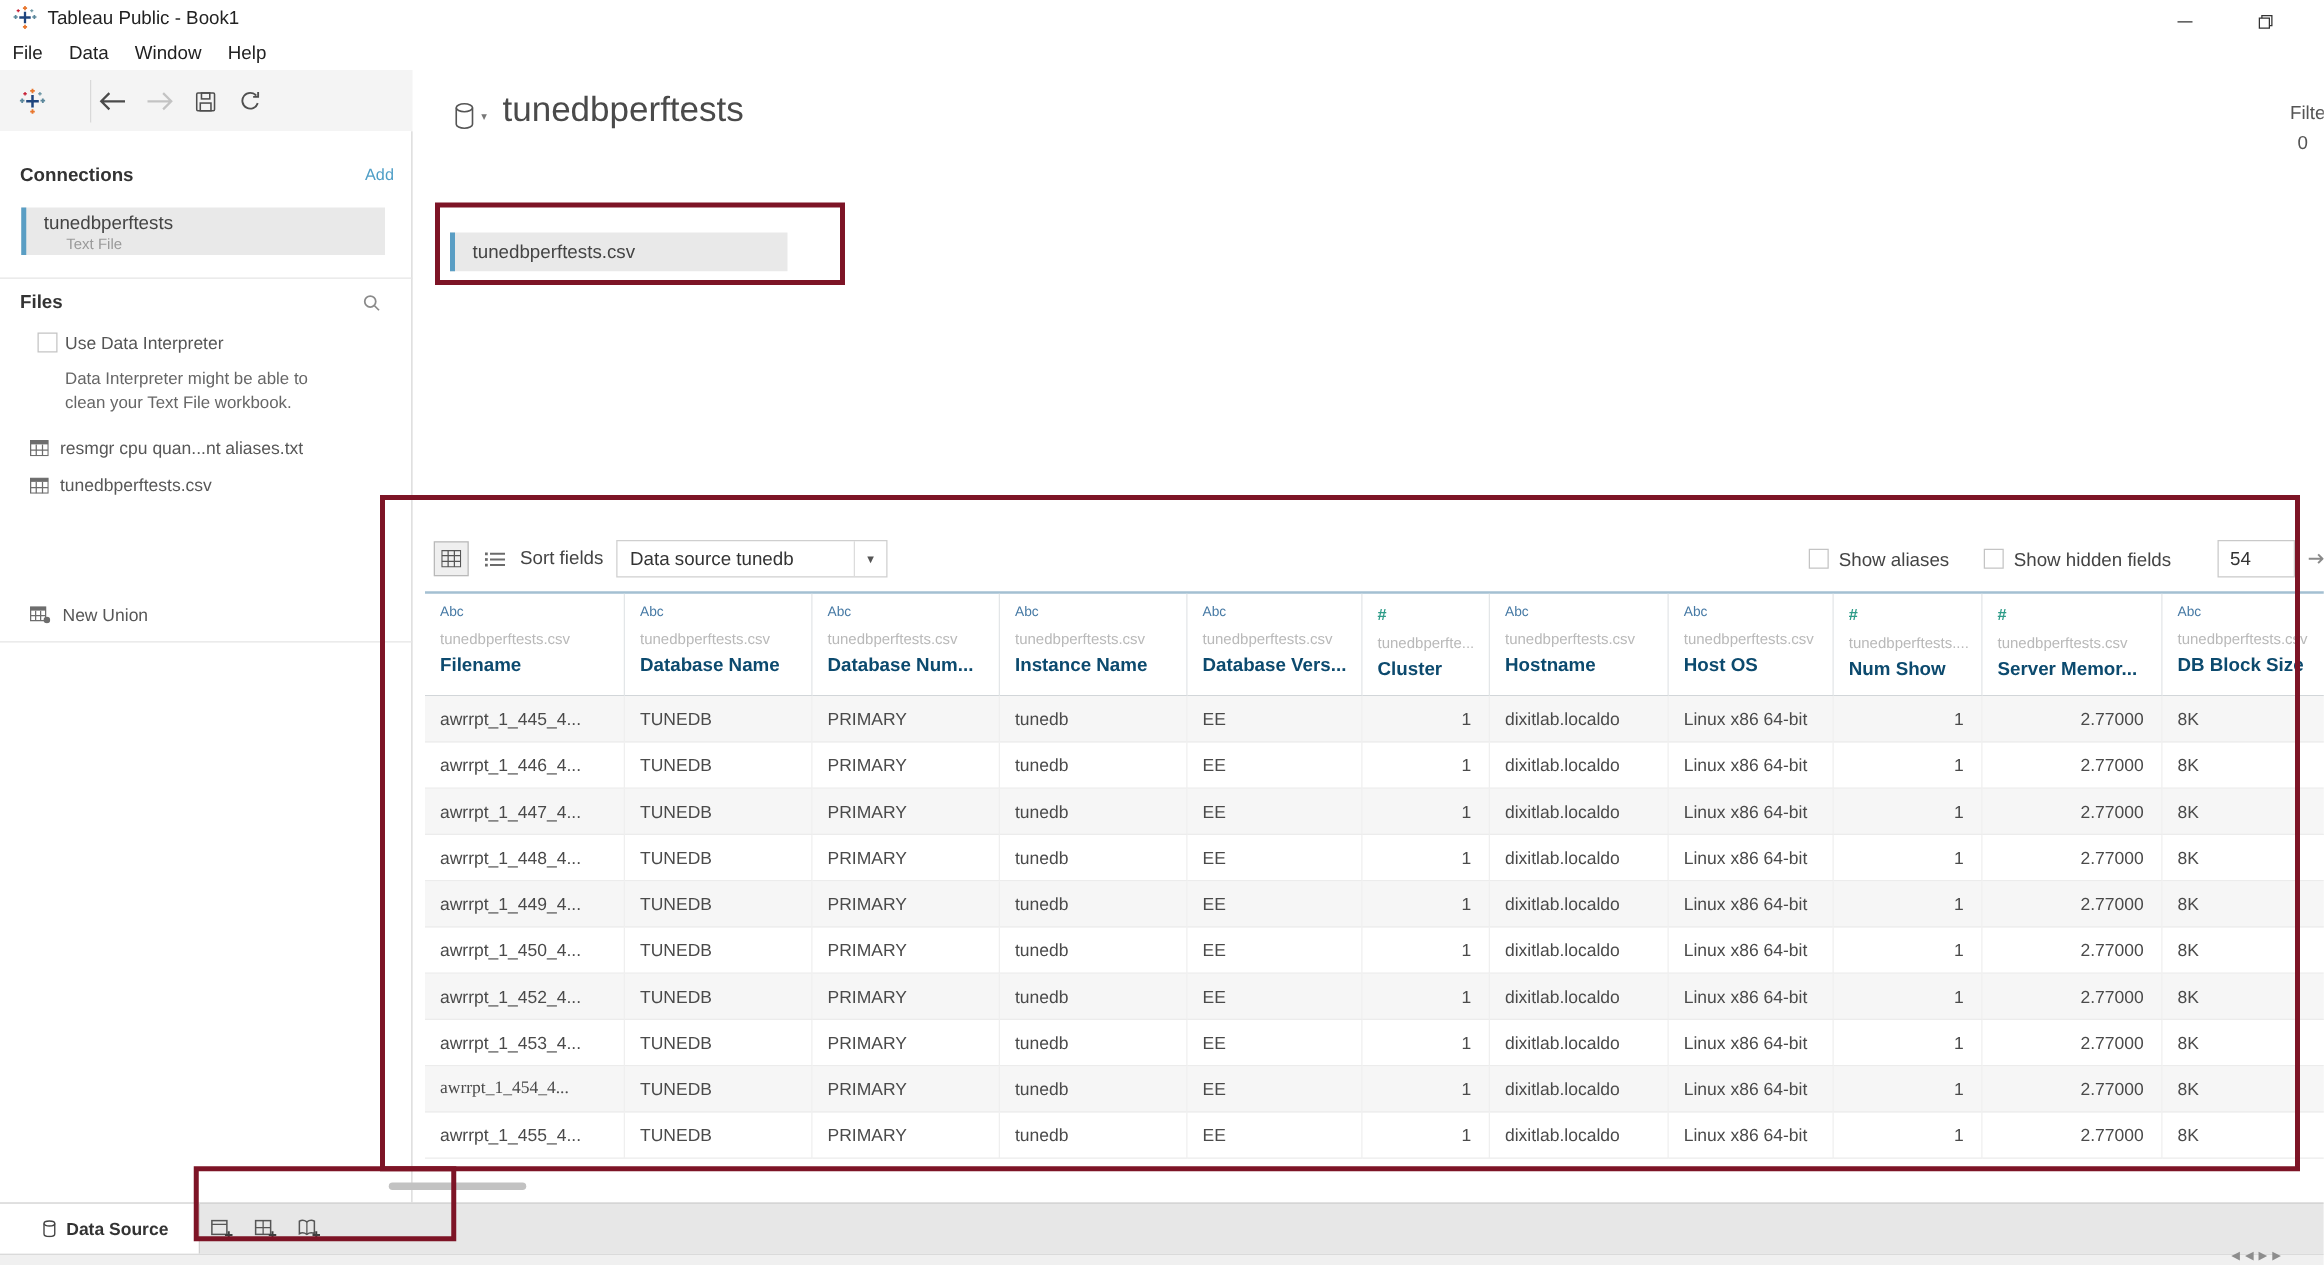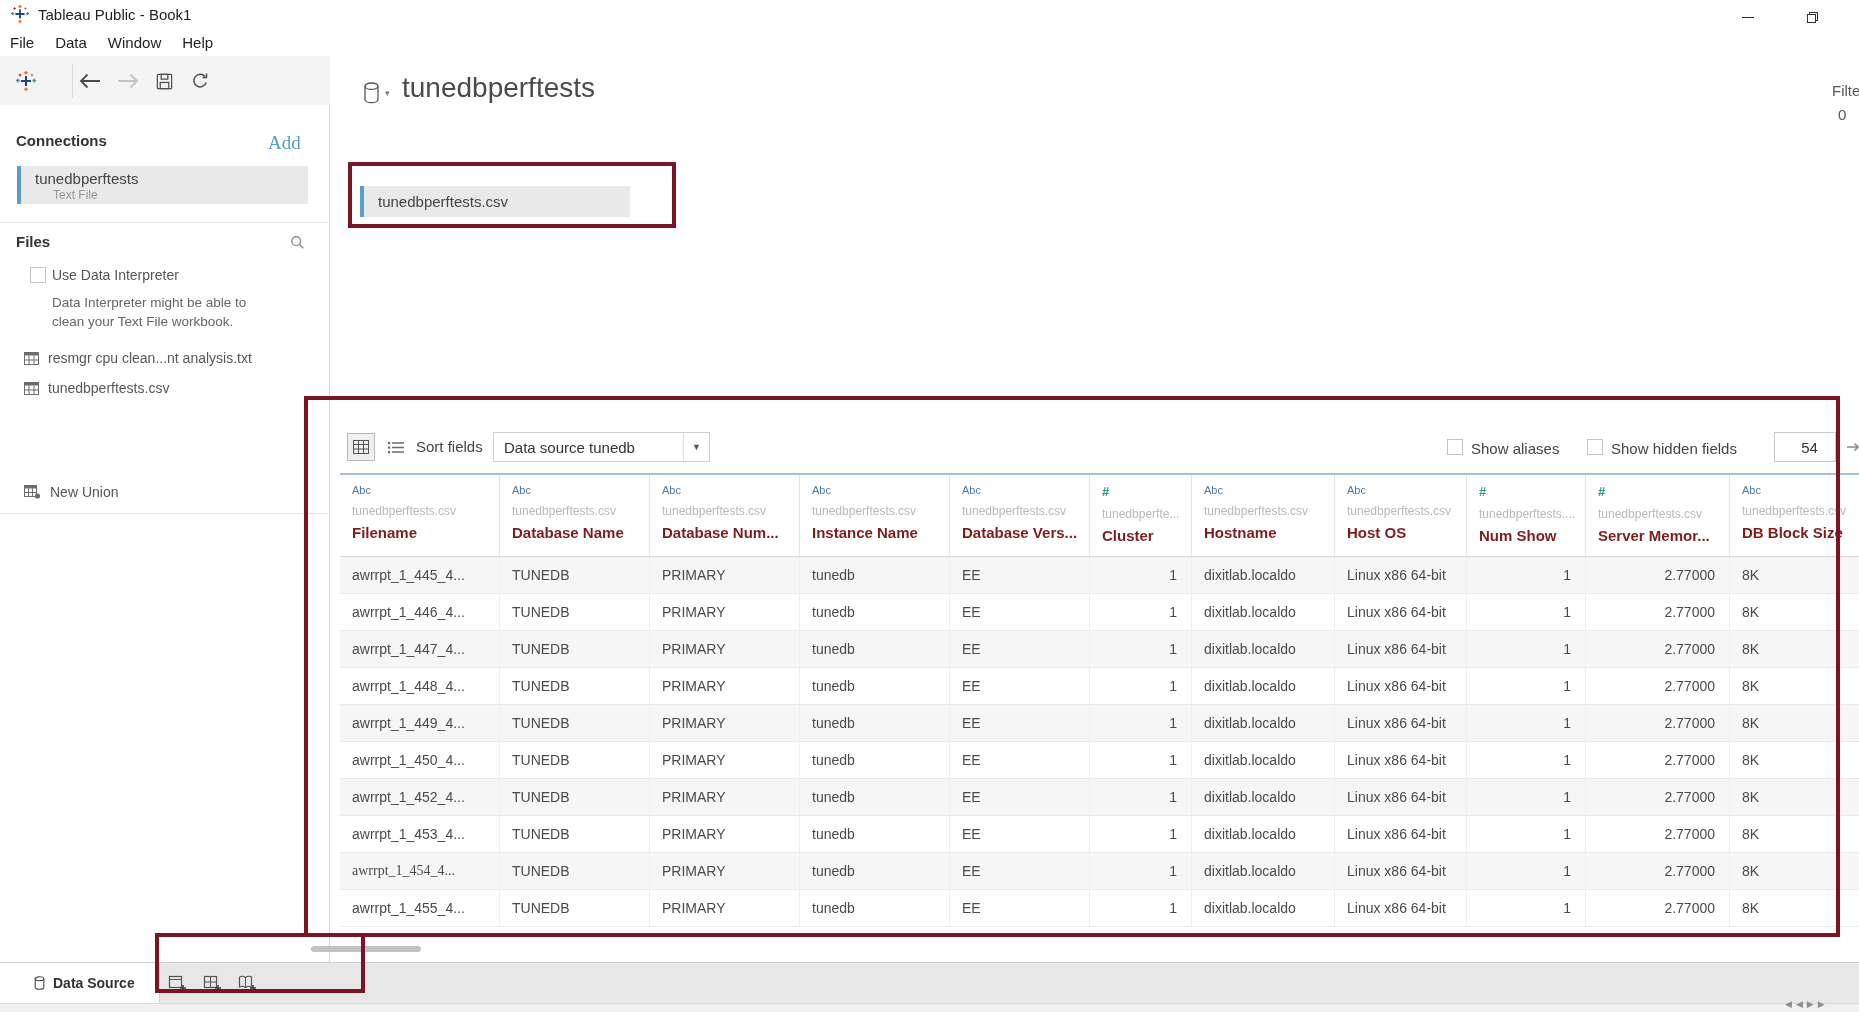--- a/index.html
+++ b/index.html
@@ -25,7 +25,7 @@
   .sidebar { position:absolute; left:0; top:105px; width:330px; height:857px; background:#fff; border-right:1px solid #d6d6d6; }
   .side-divider { position:absolute; left:0; width:330px; border-top:1px solid #e5e5e5; }
   .sec-header { position:absolute; left:16px; font-size:15px; font-weight:bold; color:#333; }
-  .add-link { position:absolute; left:268px; font-size:19px;font-family:Liberation Serif, serif; }
+  .add-link { position:absolute; left:292px; font-size:13px; }
   .conn-item { position:absolute; left:17px; top:61px; width:291px; height:38px; background:#e9e9e9; border-left:4px solid #5a9ec4; padding:4px 0 0 14px; }
   .conn-name { font-size:15px; color:#444; }
   .conn-type { font-size:12px; color:#9a9a9a; margin:1px 0 0 18px; }

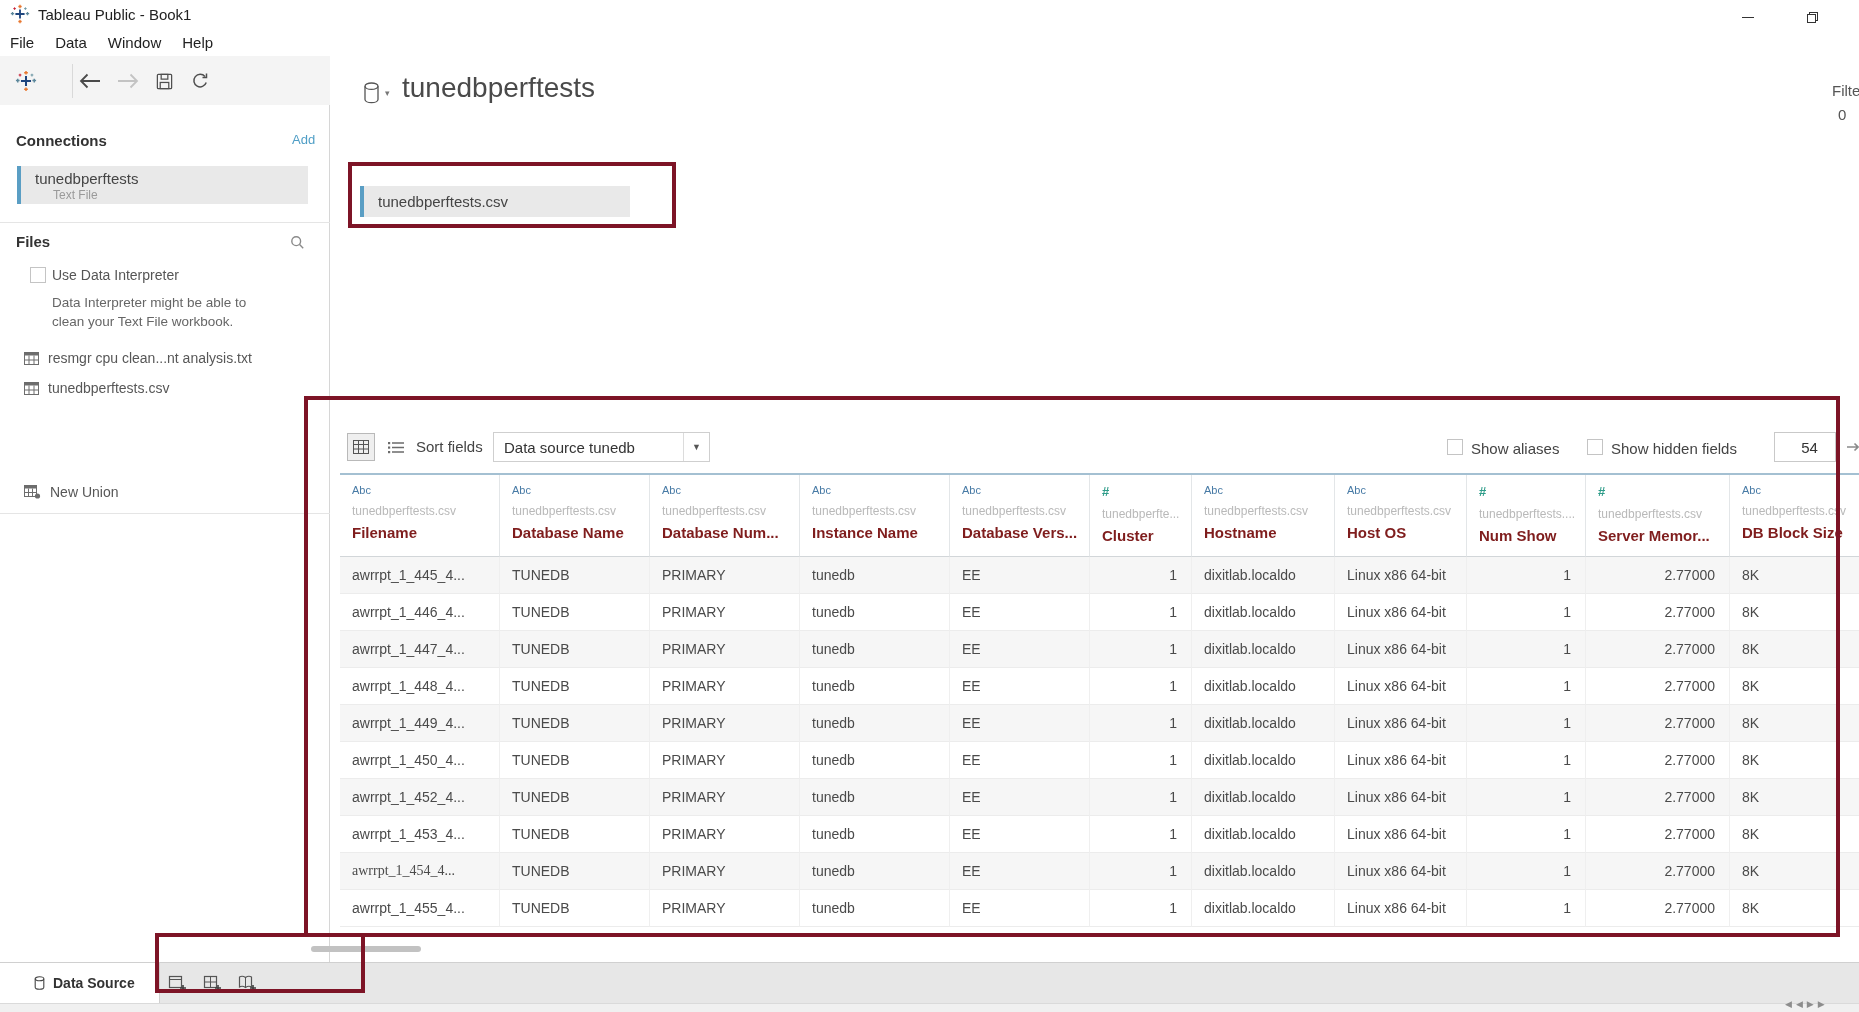--- a/index.html
+++ b/index.html
@@ -205,7 +205,7 @@
           <rect x="0.5" y="0.5" width="14" height="3" fill="#6d6d6d"></rect>
           <path d="M5 3.5v9M10 3.5v9M0.5 8h14" stroke="#6d6d6d"></path>
         </svg>
-        <span>resmgr cpu clean...nt analysis.txt</span>
+        <span>resmgr cpu quan...nt aliases.txt</span>
       </div>
       <div class="file-item">
         <svg width="15" height="13" viewBox="0 0 15 13">

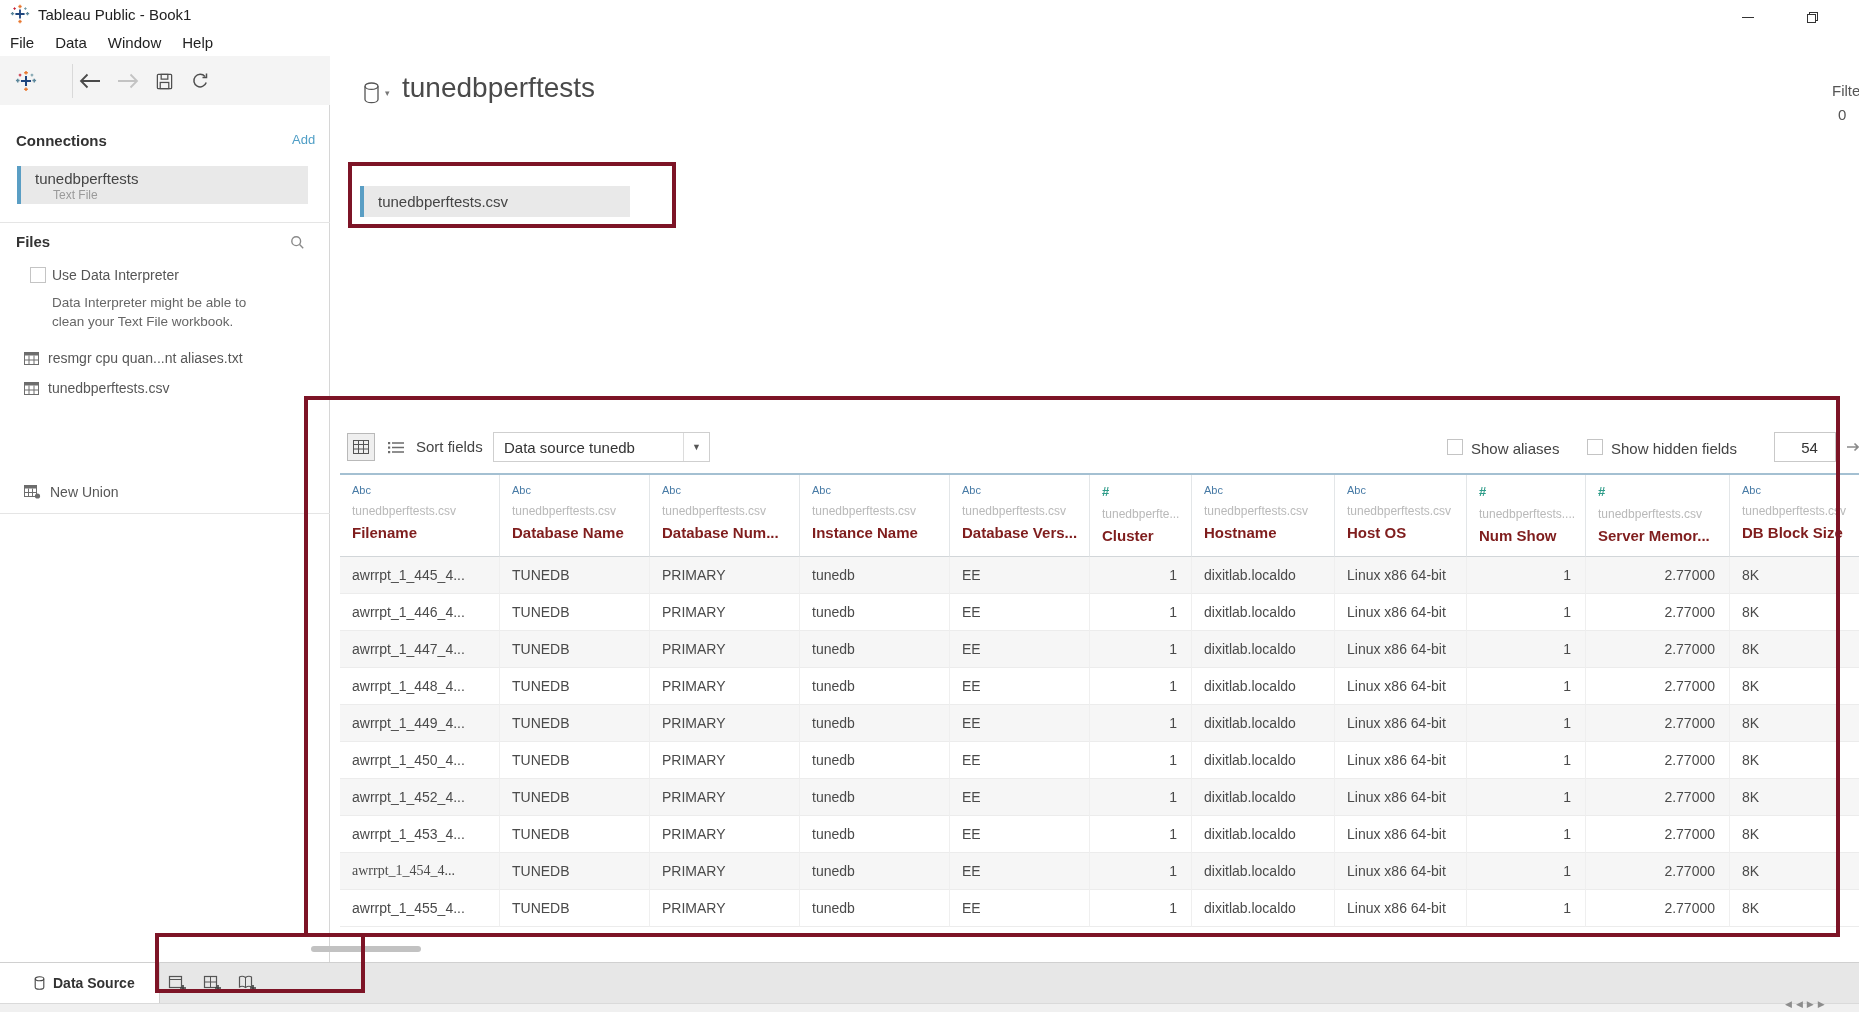--- a/index.html
+++ b/index.html
@@ -49,7 +49,7 @@
   .canvas-chip { position:absolute; left:360px; top:186px; width:270px; height:31px; background:#e9e9e9; border-left:4px solid #5a9ec4; display:flex; align-items:center; padding-left:14px; font-size:15px; color:#444; }
 
   
-  .fields-bar { position:absolute; left:340px; top:428px; width:1519px; height:40px; background:#fff;text-align:center; }
+  .fields-bar { position:absolute; left:340px; top:428px; width:1519px; height:40px; background:#fff; }
   .view-btn { position:absolute; top:5px; width:28px; height:28px; display:flex; align-items:center; justify-content:center; }
   .view-grid { left:7px; border:1px solid #b9b9b9; background:#efefef; }
   .view-list { left:42px; }

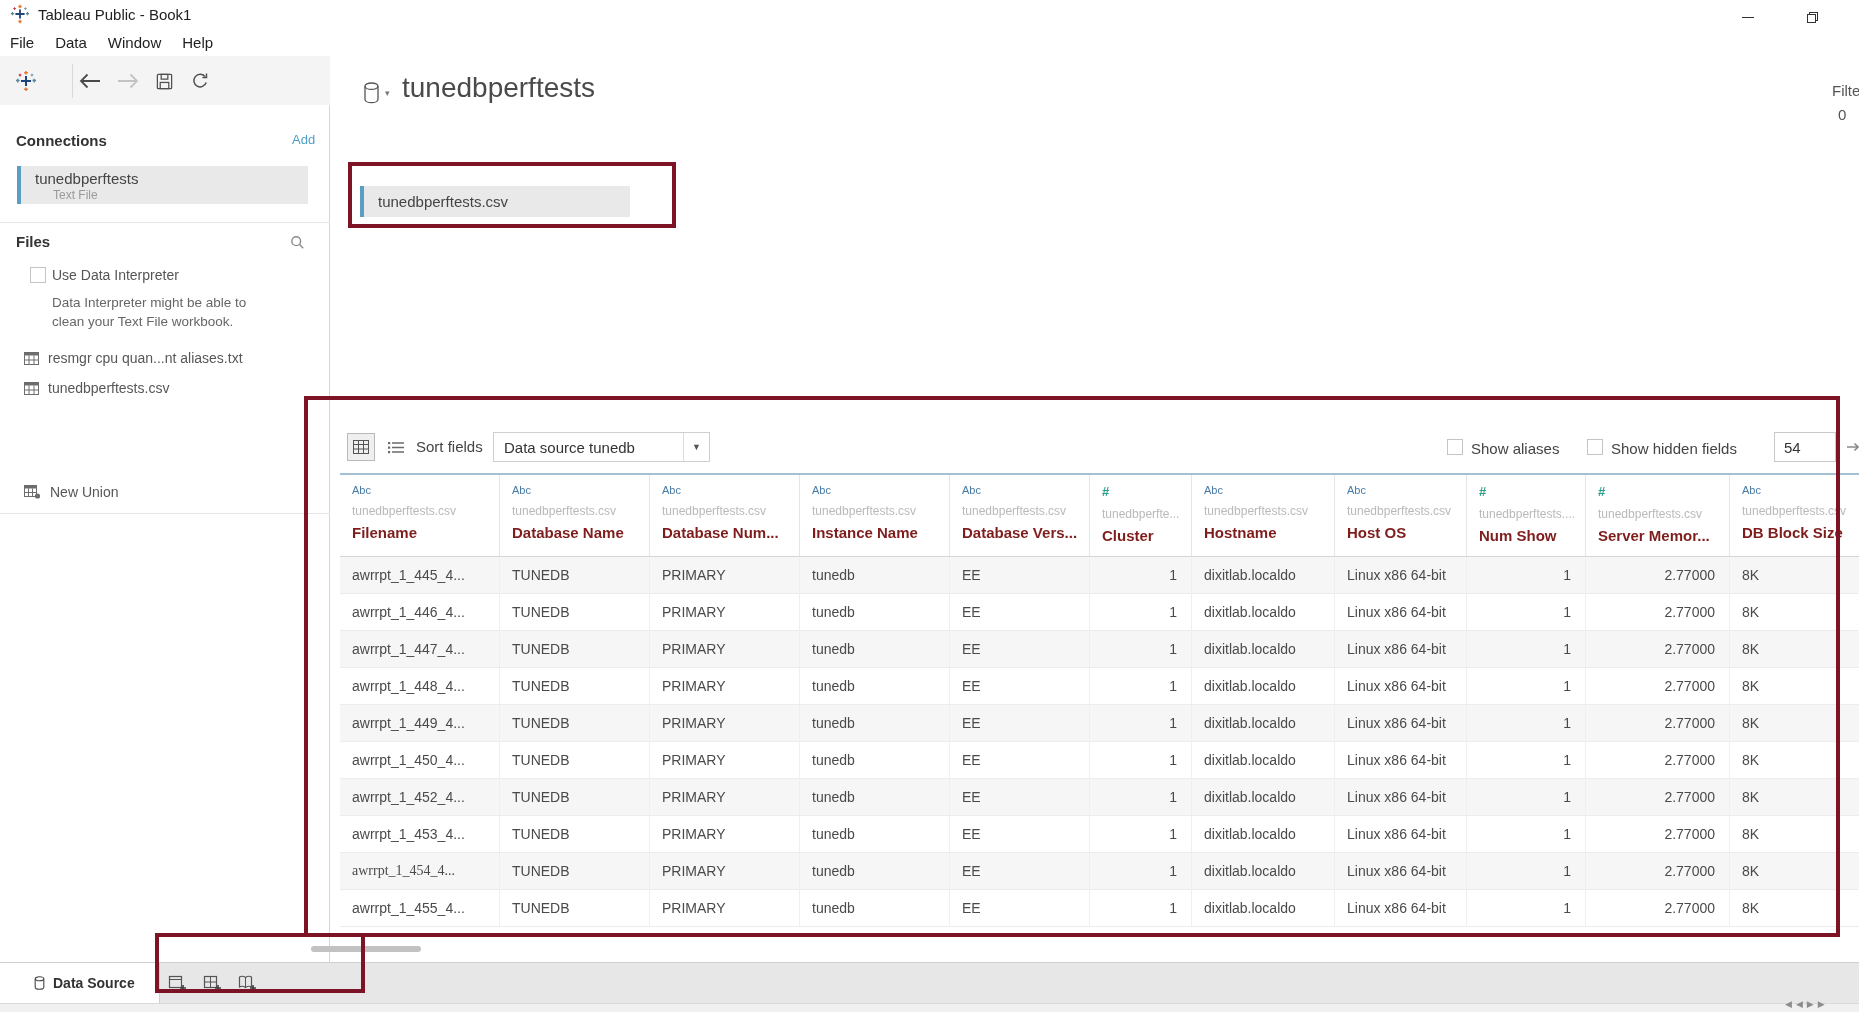--- a/index.html
+++ b/index.html
@@ -68,7 +68,7 @@
   .ctype.str { font-size:11px; color:#477aa5; }
   .ctype.num { font-size:13px; font-weight:bold; color:#2e9c89; }
   .csrc { font-size:12px; color:#b9b9b9; margin-top:8px; }
-  .cname { font-size:15px; font-weight:bold; color:#7f1d1d; margin-top:6px; }
+  .cname { font-size:15px; font-weight:bold; color:#0c4a6e; margin-top:6px; }
   .grid-body { position:absolute; left:340px; top:557px; width:1525px; }
   .grow { display:flex; height:37px; }
   .grow.odd { background:#f6f6f6; }

